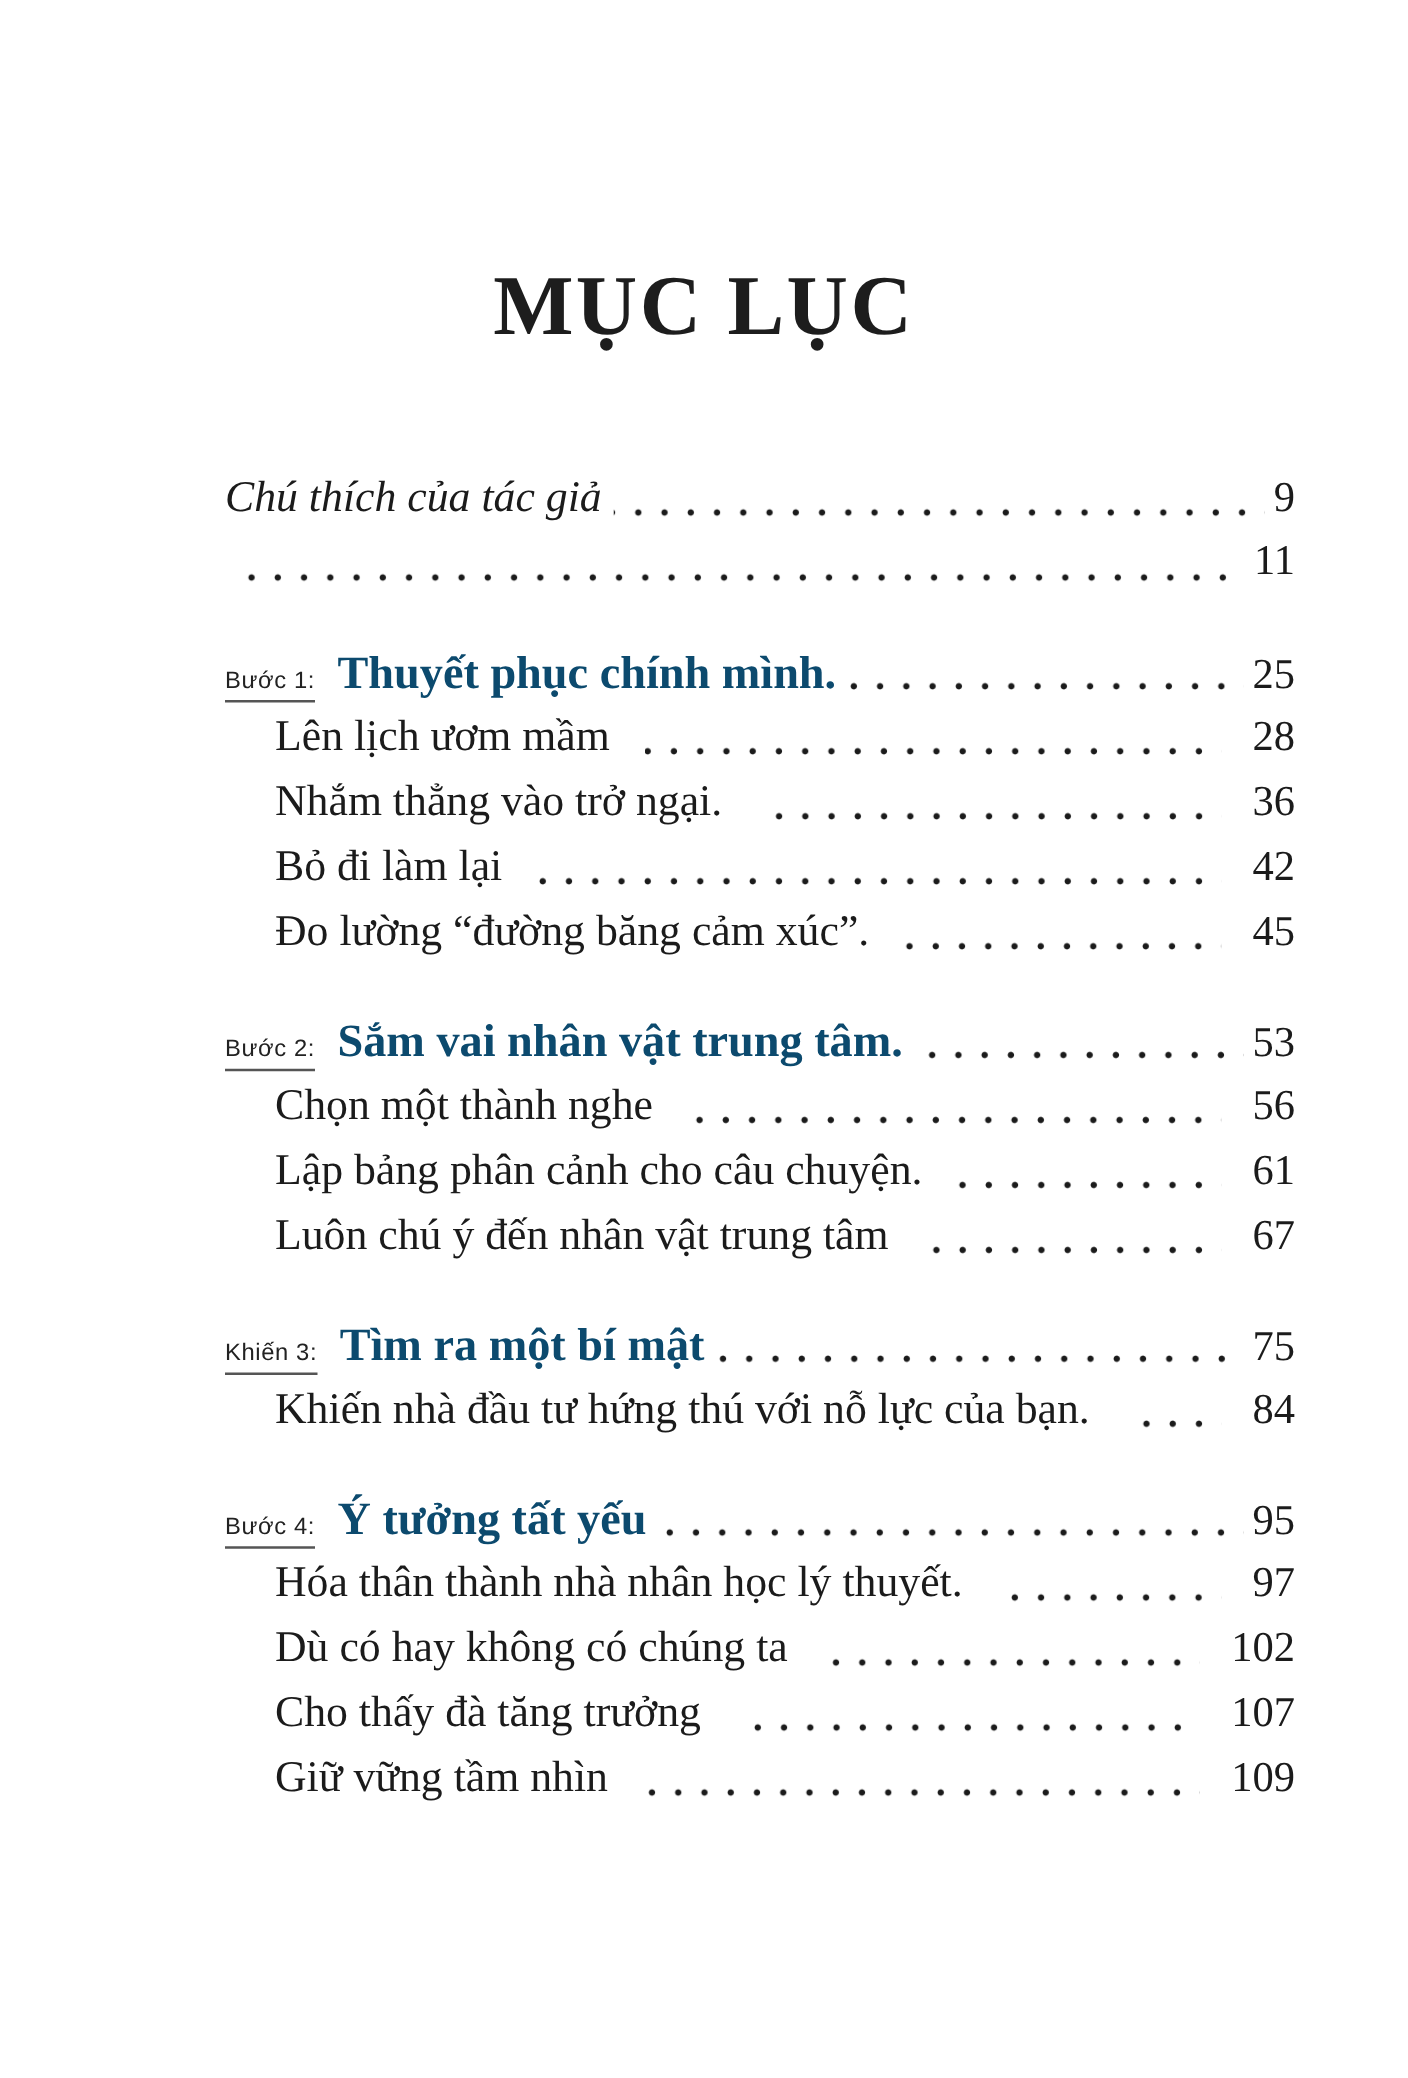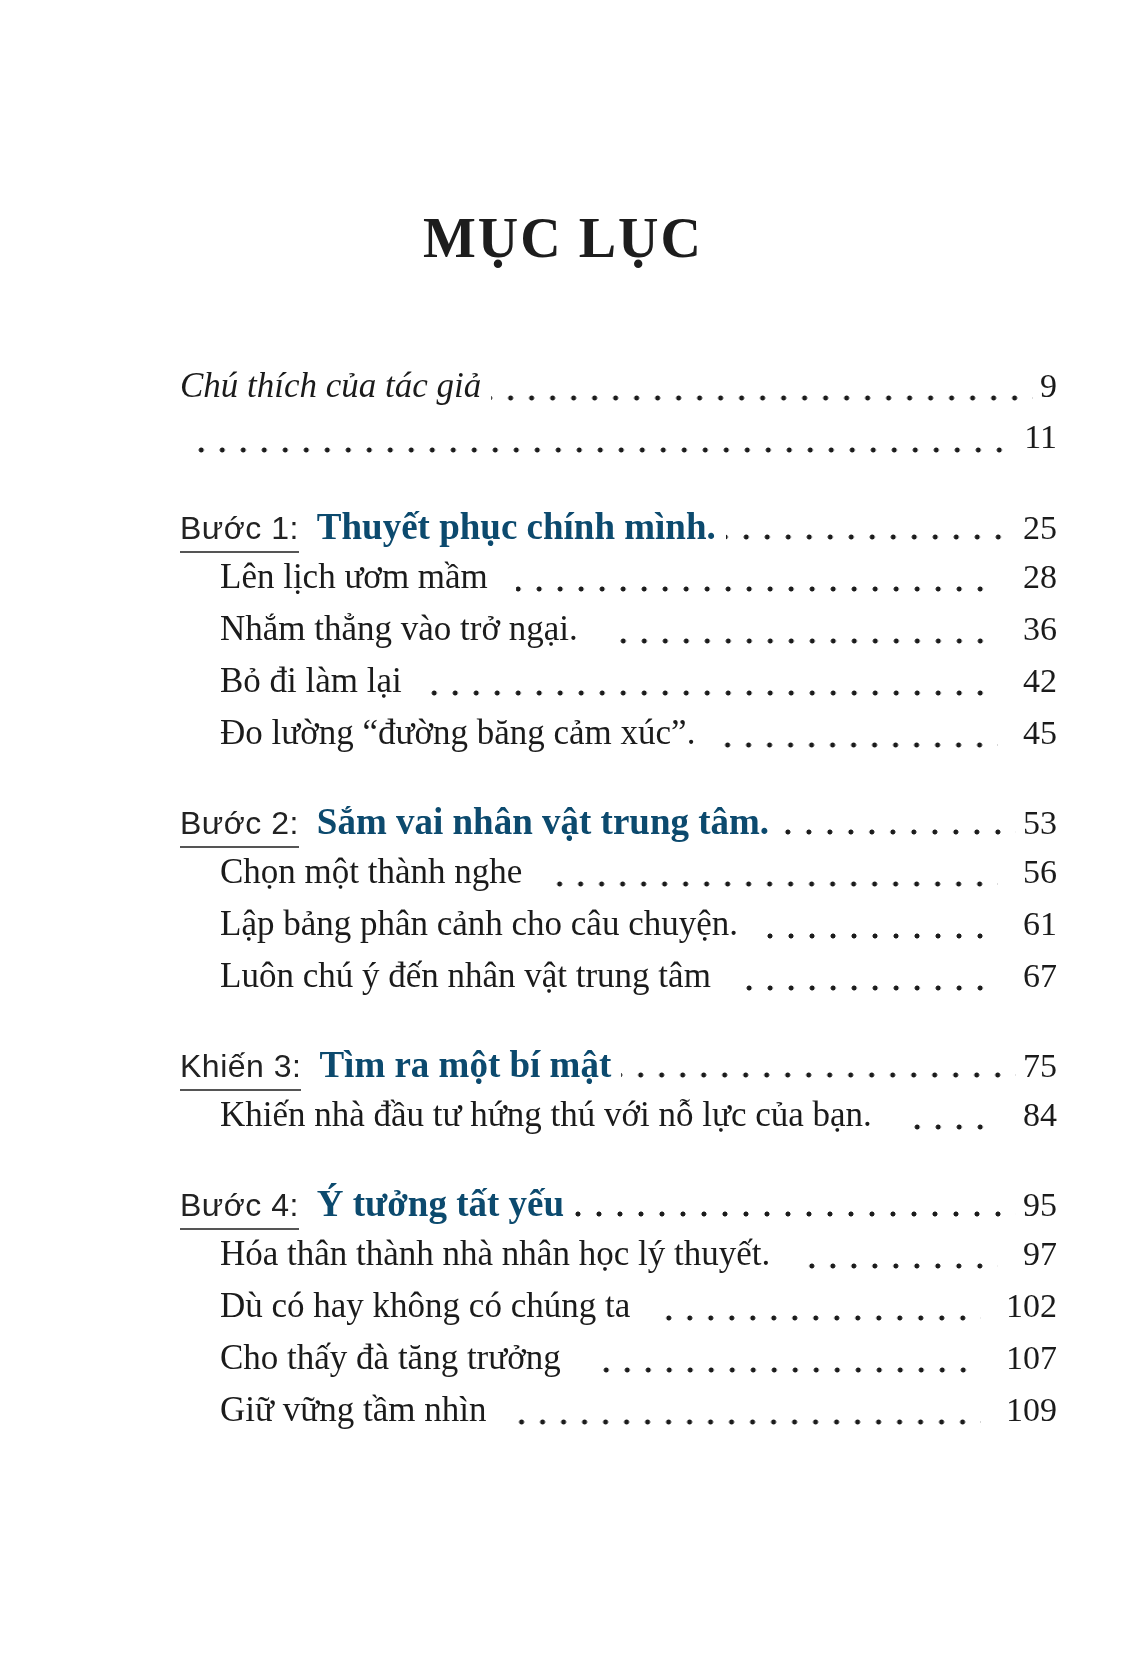--- a/index.html
+++ b/index.html
@@ -18,7 +18,7 @@
     padding-top: 210px;
     text-align: center;
     font-weight: 700;
-    font-size: 56px;
+    font-size: 68px;
     line-height: 1;
     letter-spacing: 2px;
     color: #1d1d1d;

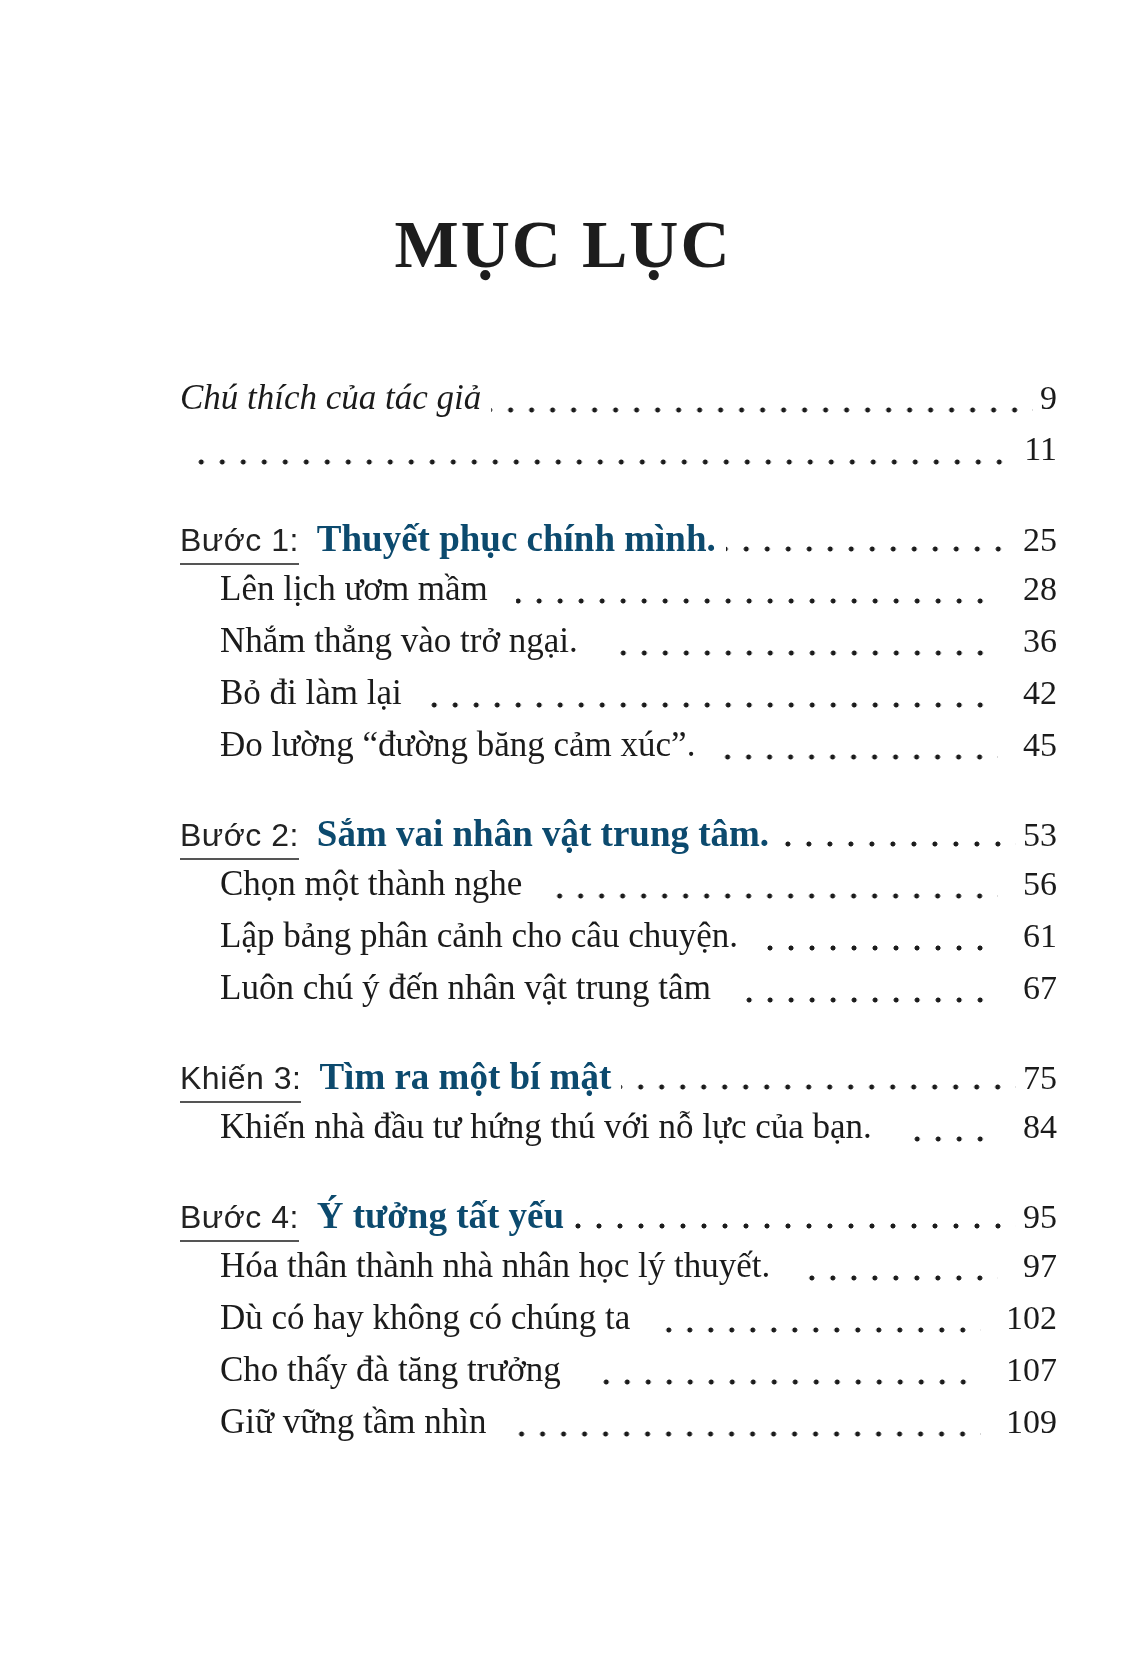--- a/index.html
+++ b/index.html
@@ -26,7 +26,7 @@
   .toc {
     margin-top: 100px;
     padding-left: 180px;
-    padding-right: 69px;
+    padding-right: 90px;
   }
   .row {
     display: flex;

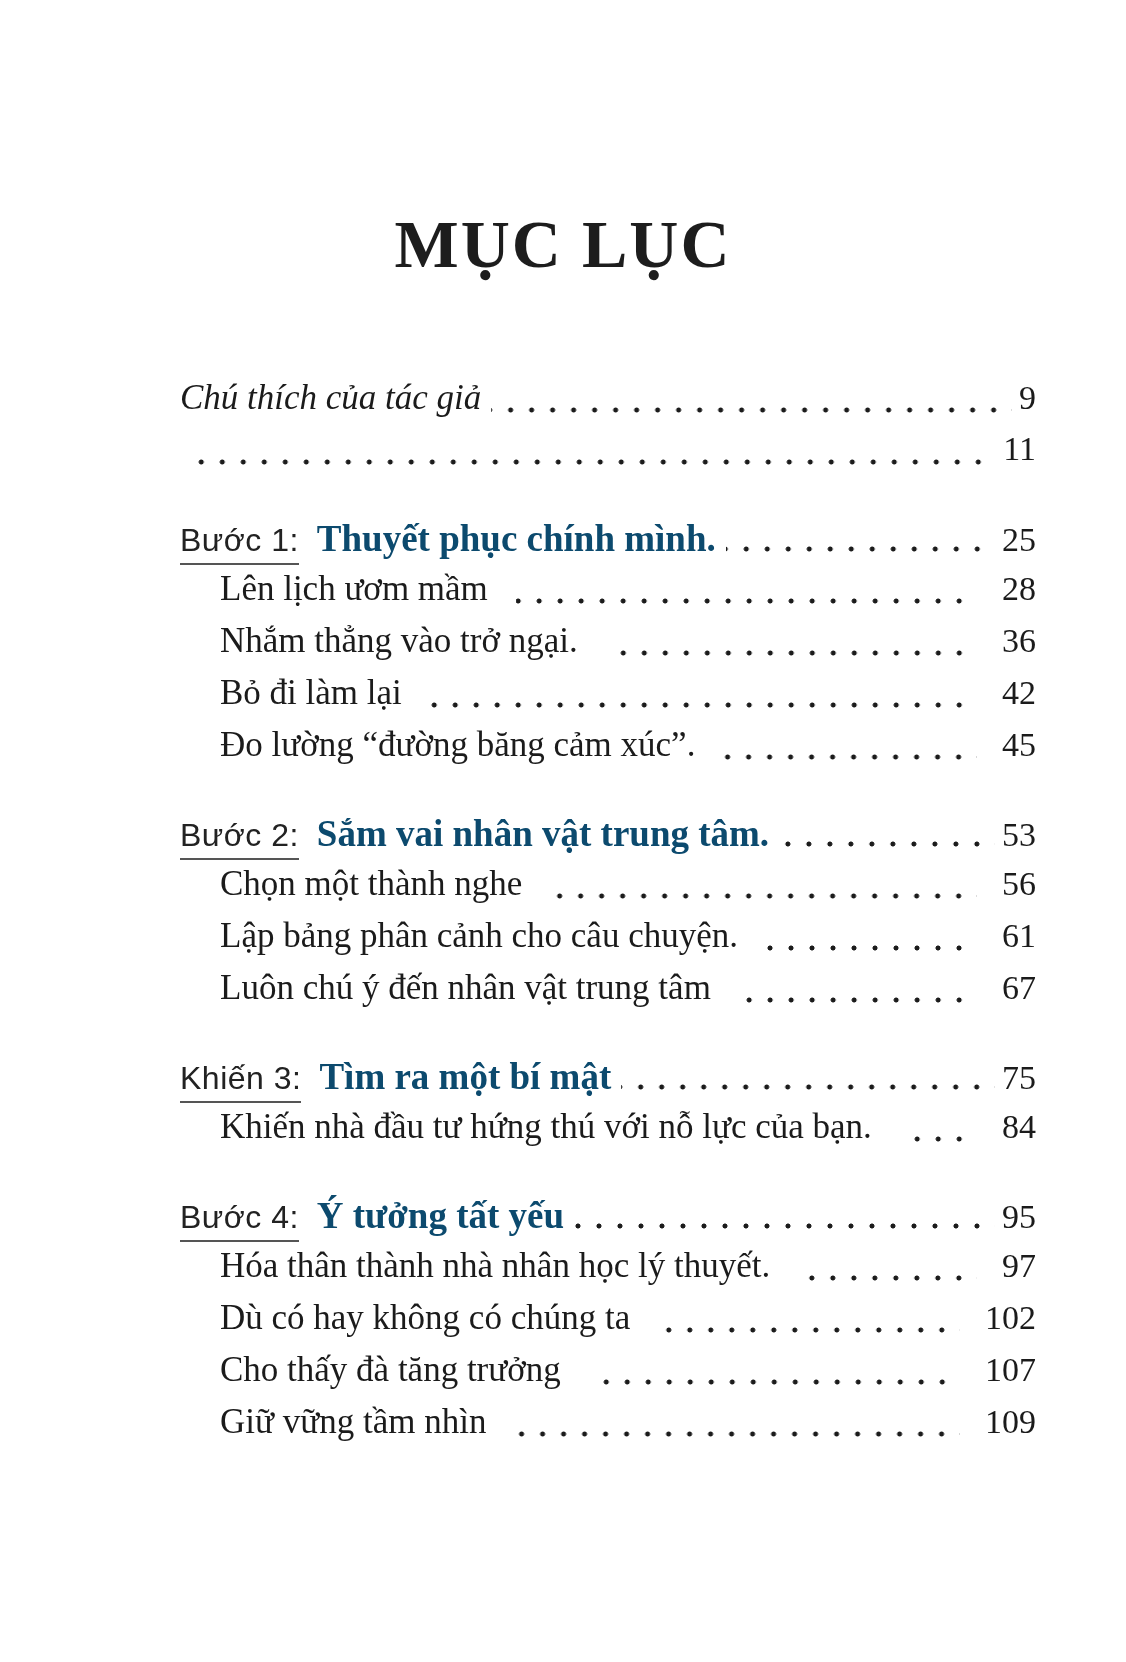--- a/index.html
+++ b/index.html
@@ -44,7 +44,7 @@
   .row.section .label { font-weight: 700; font-size: 37px; color: #0c4a6e; }
   .step {
     font-family: "Liberation Sans", "DejaVu Sans", sans-serif;
-    font-size: 32px;
+    font-size: 19px;
     letter-spacing: 0.5px;
     color: #222222;
     border-bottom: 2px solid #555555;

